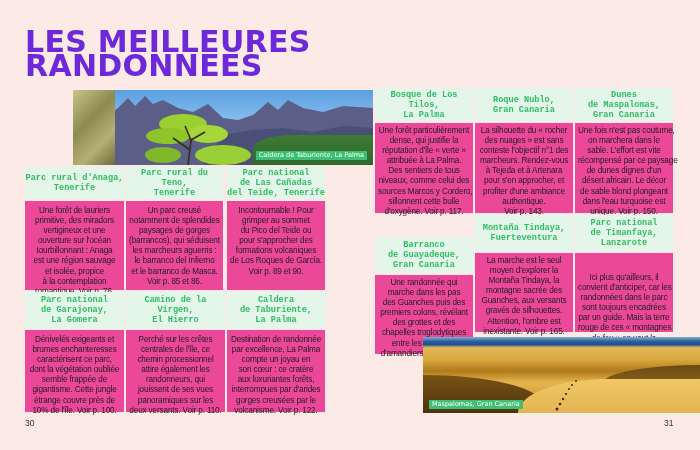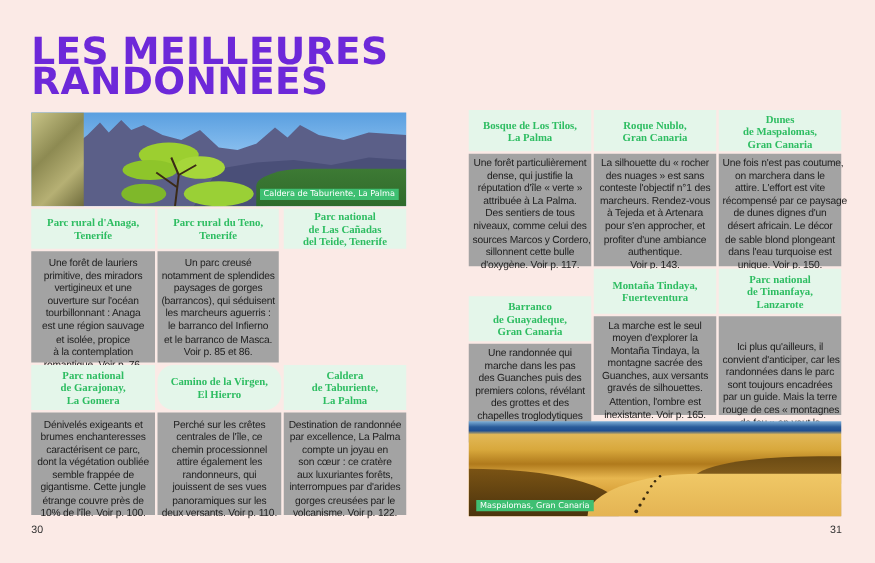--- a/index.html
+++ b/index.html
@@ -75,7 +75,7 @@
     font-size: 8.6px; line-height: 10px;
     text-align: center;
     display: flex; align-items: center; justify-content: center;
-    font-family: Liberation Serif, serif;
+    font-family: Liberation Mono, monospace;
   }
   .cell-head span { display: block; }
   .cell-body {

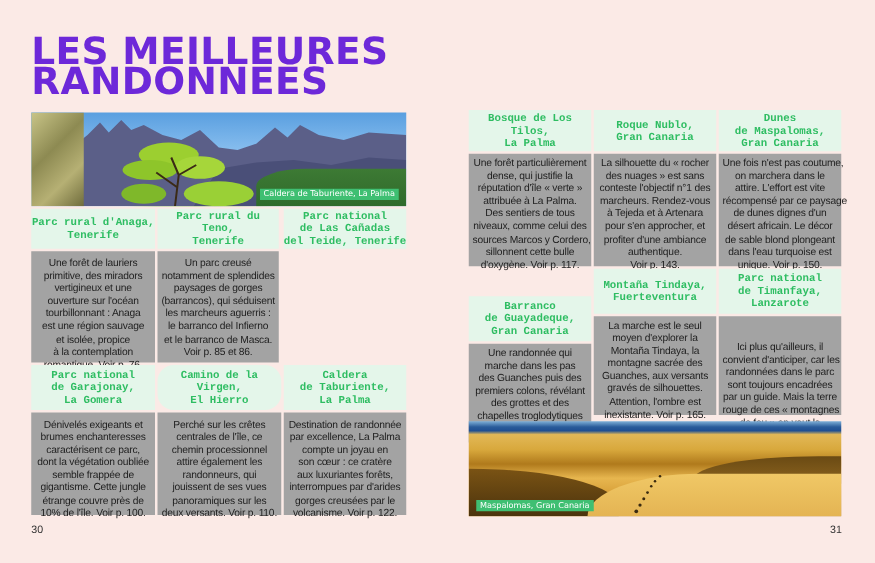--- a/index.html
+++ b/index.html
@@ -80,7 +80,7 @@
   .cell-head span { display: block; }
   .cell-body {
     position: absolute; left: 0; right: 0; bottom: 0;
-    background: #a3a3a3; color: #1e1e1e;
+    background: #ec4899; color: #1e1e1e;
     font-size: 8.2px; line-height: 10.1px;
     text-align: center; padding: 5px 3px 0 3px; box-sizing: border-box;
     font-family: "Liberation Sans", sans-serif;

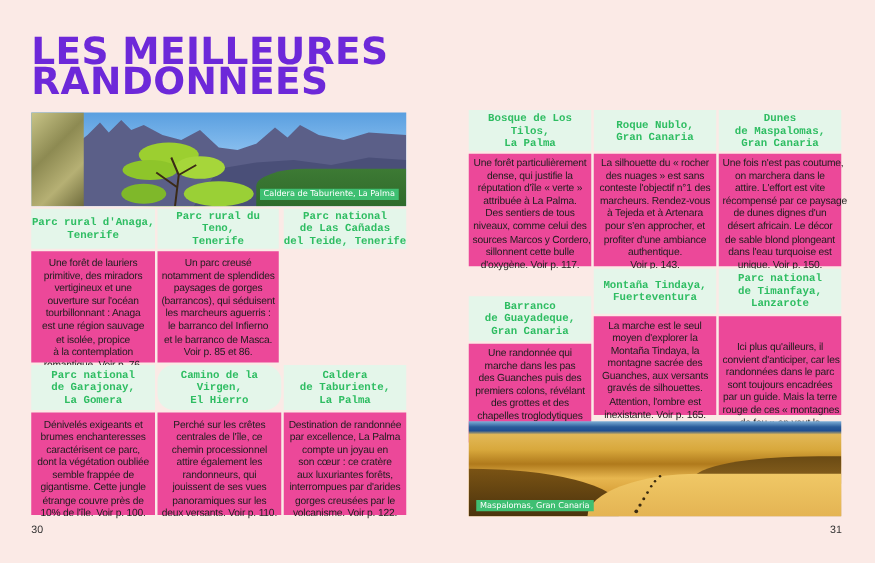--- a/index.html
+++ b/index.html
@@ -17,7 +17,7 @@
   }
   .page-title span { display: block; }
   .photo {
-    position: absolute; overflow: hidden;
+    position: absolute; overflow: hidden; margin-left: 48px;
   }
   .photo-left {
     left: 25px; top: 90px; width: 300px; height: 75px;

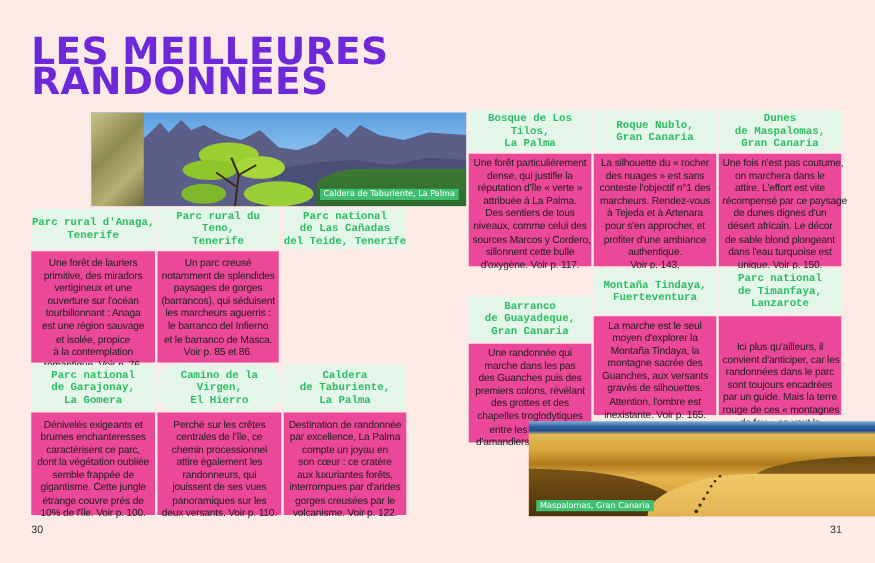--- a/index.html
+++ b/index.html
@@ -279,7 +279,7 @@
     <div class="cell-body" style="top:35px;padding-top:3px;">
       <span>Une fois n'est pas coutume,</span>
         <span>on marchera dans le</span>
-        <span>attire. L'effort est vite</span>
+        <span>sable. L'effort est vite</span>
         <span>récompensé par ce paysage</span>
         <span>de dunes dignes d'un</span>
         <span>désert africain. Le décor</span>

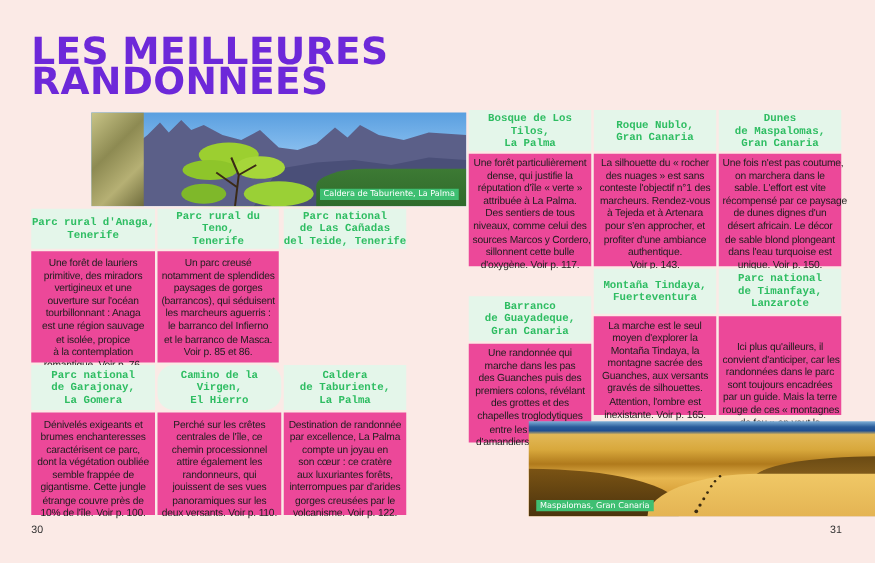--- a/index.html
+++ b/index.html
@@ -166,6 +166,15 @@
           <span>del Teide, Tenerife</span>
         </div>
     </div>
+    <div class="cell-body" style="top:34px;">
+      <span>Incontournable ! Pour</span>
+        <span>grimper au sommet</span>
+        <span>du Pico del Teide ou</span>
+        <span>pour s'approcher des</span>
+        <span>formations volcaniques</span>
+        <span>de Los Roques de García.</span>
+        <span>Voir p. 89 et 90.</span>
+    </div>
   </div>
 
   <div class="cell" style="left:25px;top:292px;width:99px;height:120px;">

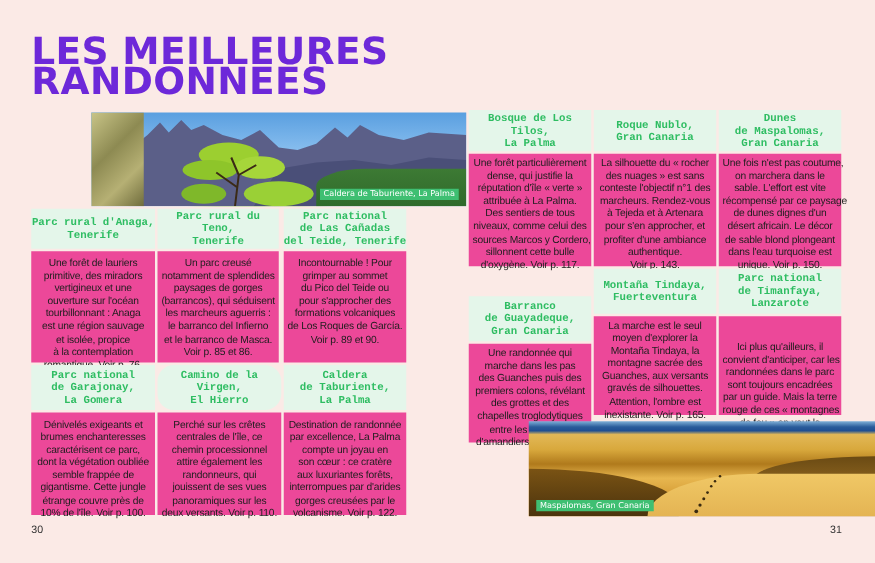--- a/index.html
+++ b/index.html
@@ -197,7 +197,7 @@
     </div>
   </div>
   <div class="cell" style="left:126px;top:292px;width:99px;height:120px;">
-    <div class="cell-head" style="height:36px;border-radius:13px;">
+    <div class="cell-head" style="height:36px;">
       <div>
           <span>Camino de la Virgen,</span>
           <span>El Hierro</span>

